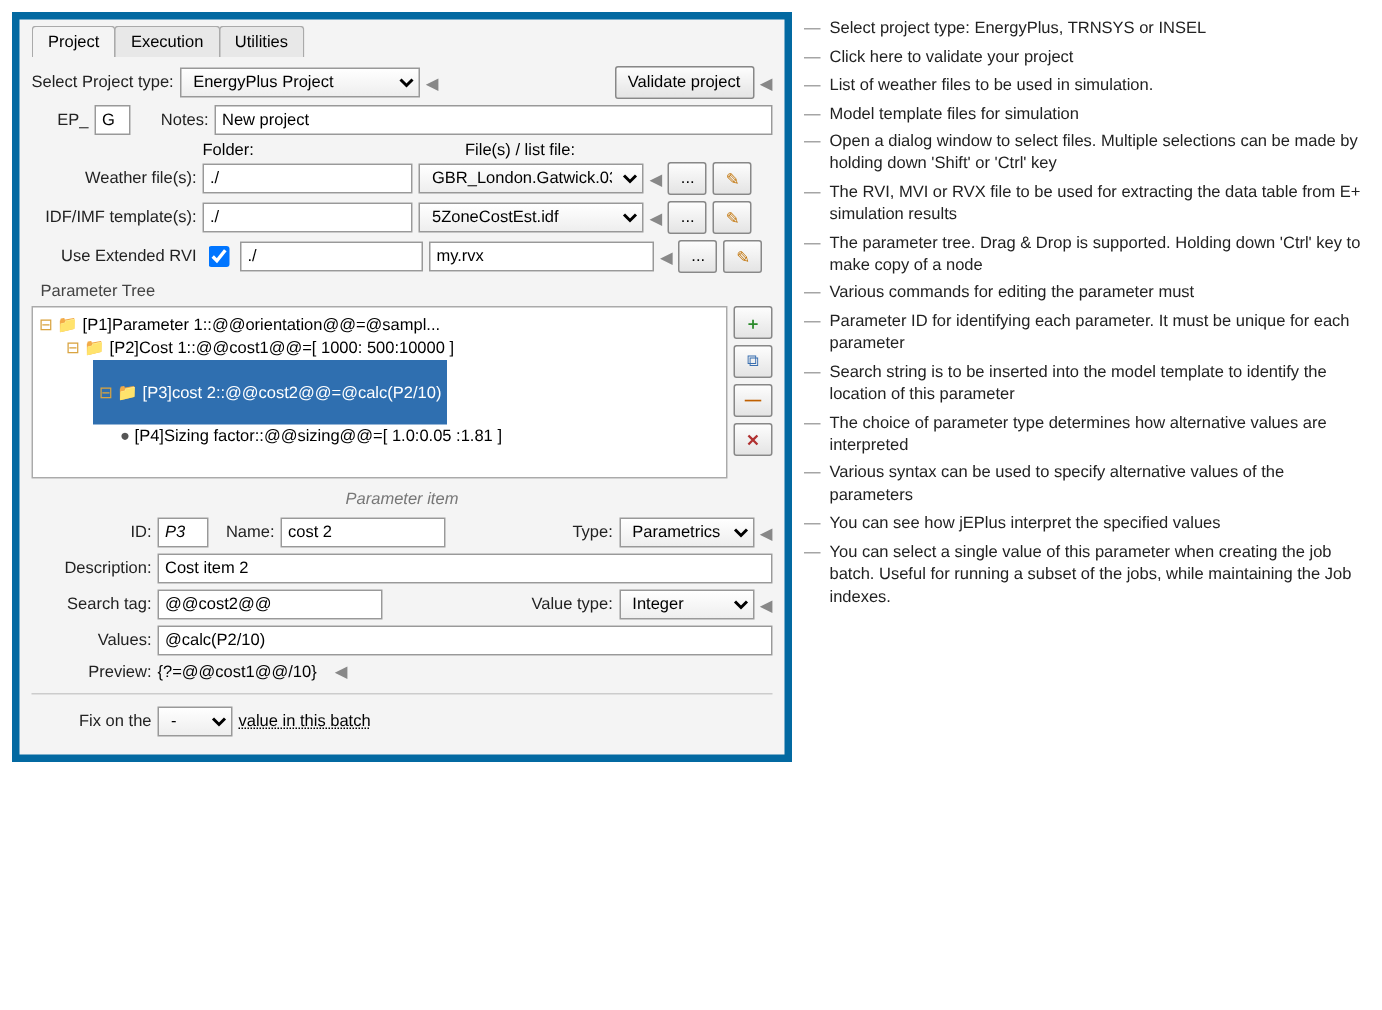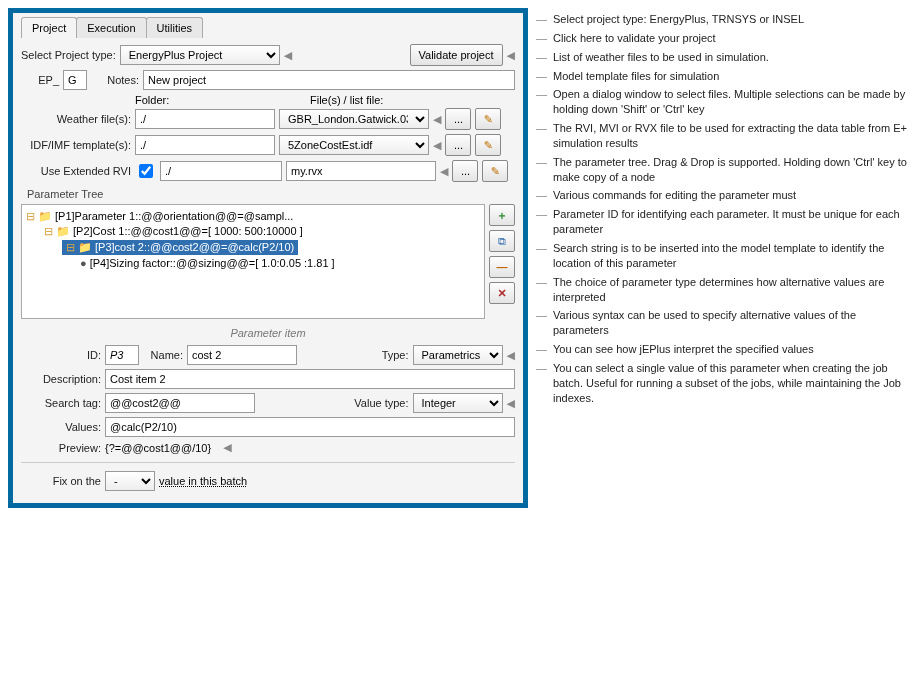--- a/index.html
+++ b/index.html
@@ -23,7 +23,7 @@
   .col-headers span:last-child { margin-left: 30px; }
   .tree-box { border: 1px solid #aaa; background: #fff; height: 115px; padding: 4px; overflow: auto; flex: 1; }
   .tree-line { white-space: nowrap; padding: 1px 0; }
-  .tree-line.sel { background: #2f6fb0; color: #fff; display: inline-block; padding: 1px 4px; }
+  .tree-line.sel { background: #2f6fb0; color: #fff; display: inline-block; padding: 15px 4px; }
   .tree-icons { display: flex; flex-direction: column; gap: 4px; margin-left: 4px; }
   .section-title { color: #444; margin: 6px 0 4px 0; padding-left: 6px; }
   .param-item-title { text-align: center; color: #777; font-style: italic; margin: 8px 0 6px 0; }

